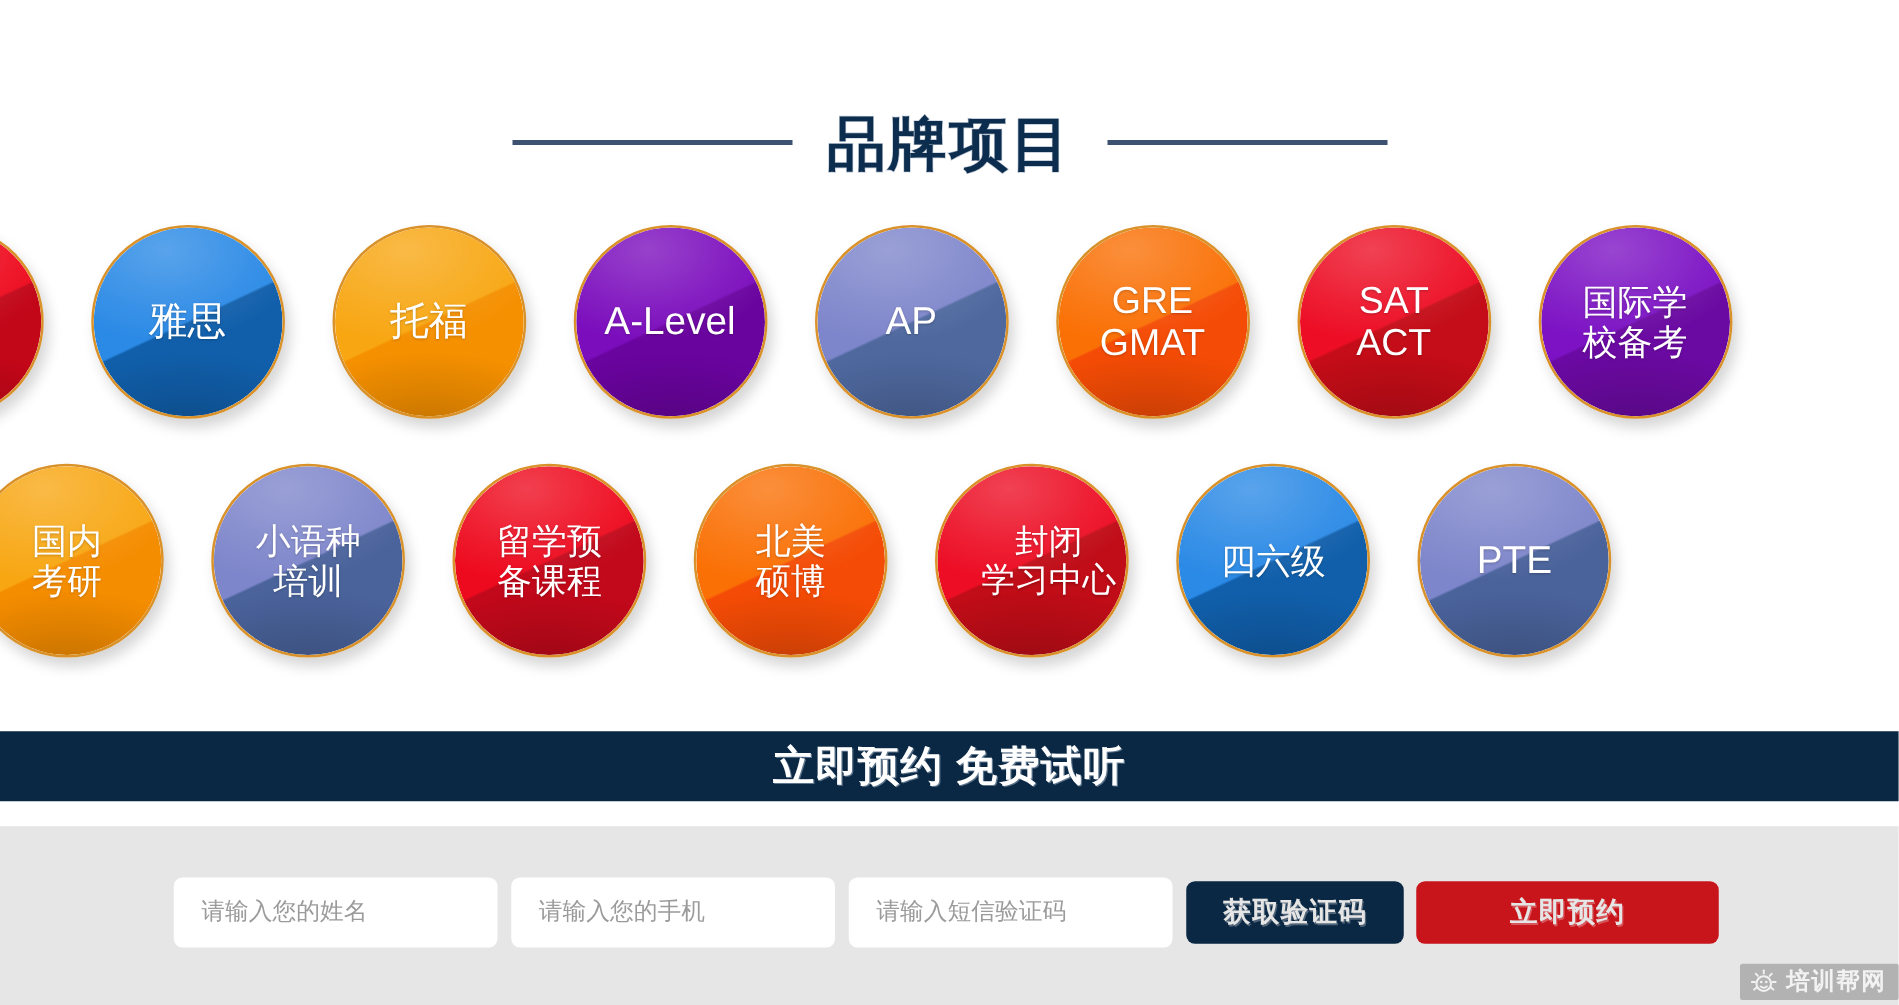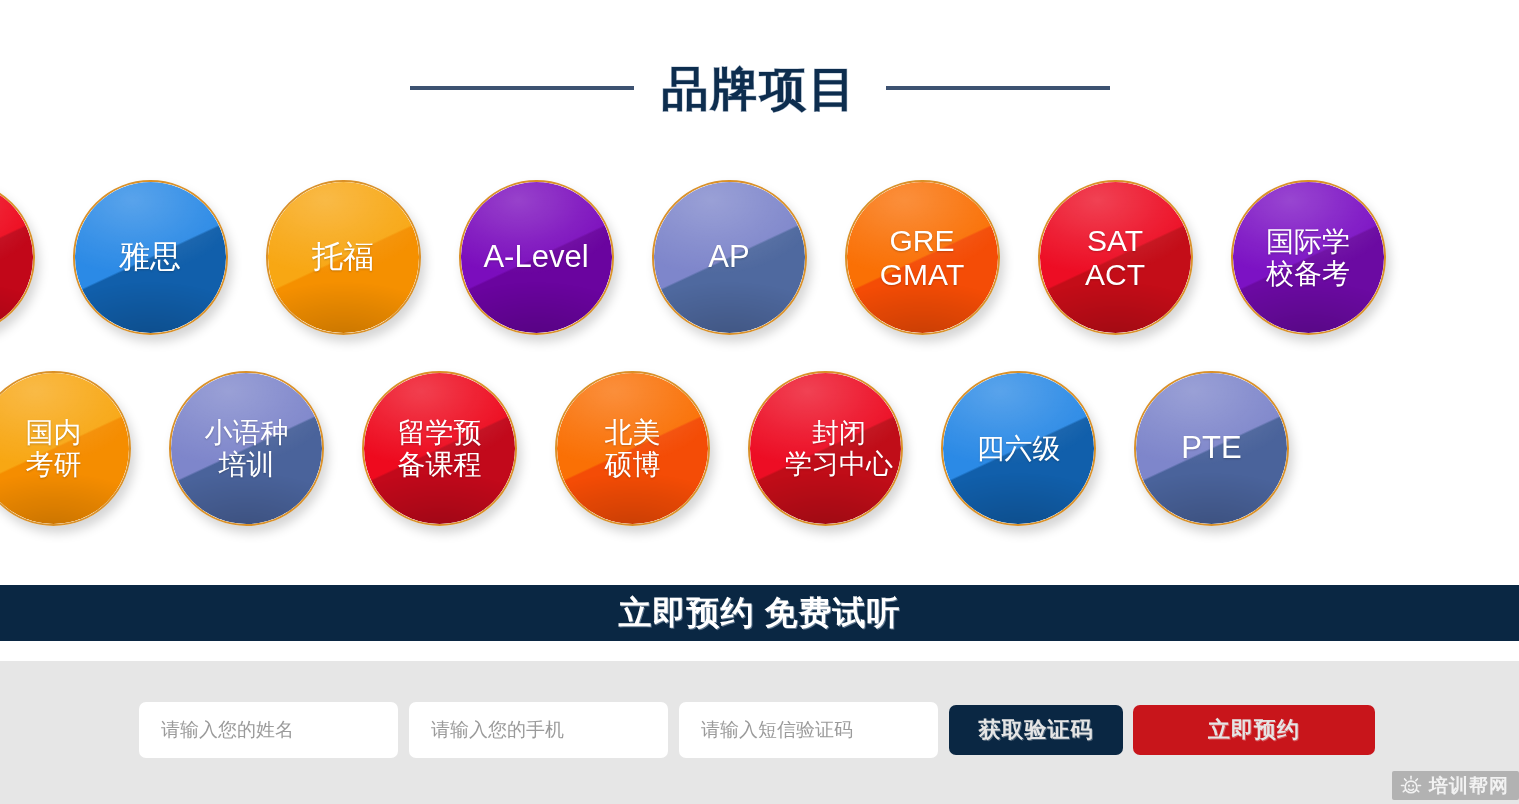--- a/index.html
+++ b/index.html
@@ -23,7 +23,7 @@
   
   .section-head {
     position: absolute;
-    top: 52px;
+    top: 78px;
     left: 0;
     width: 1519px;
     height: 72px;

